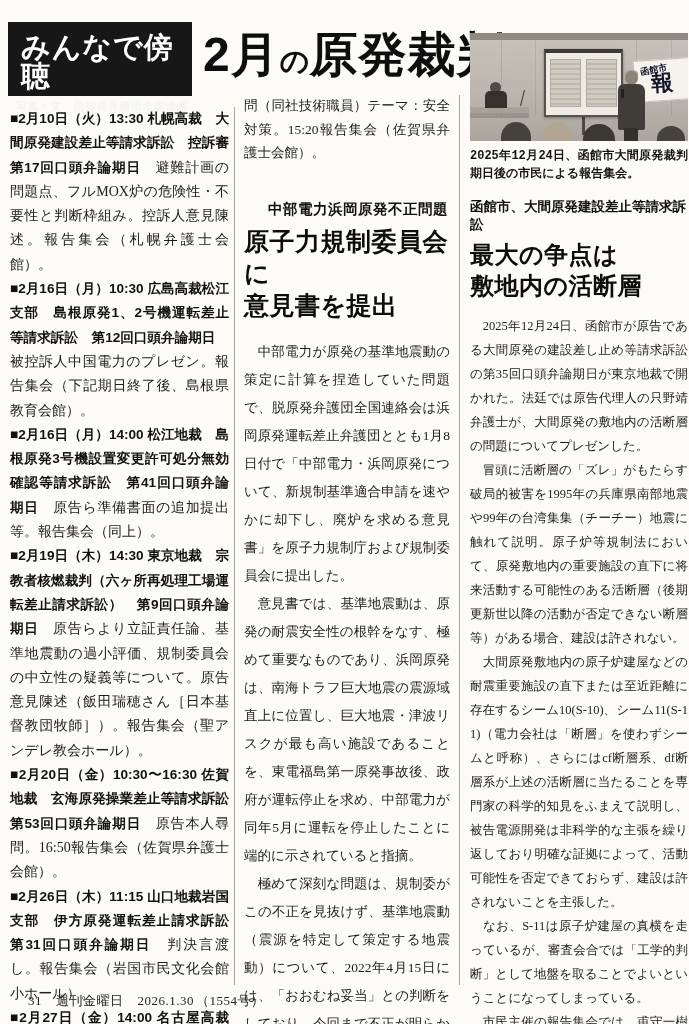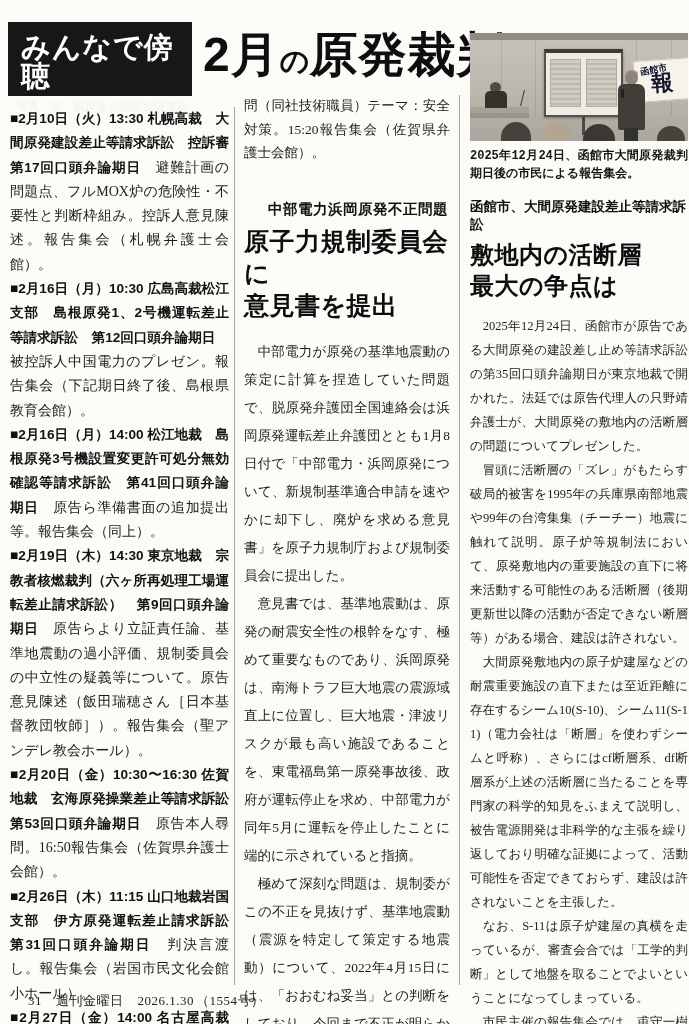--- a/index.html
+++ b/index.html
@@ -230,8 +230,8 @@
     <div class="sec3">
       <div class="kicker3">函館市、大間原発建設差止等請求訴訟</div>
       <div class="headline3">
+        <div>最大の争点は</div>
         <div>敷地内の活断層</div>
-        <div>最大の争点は</div>
       </div>
       <div class="body3">
         <p>　2025年12月24日、函館市が原告である大間原発の建設差し止め等請求訴訟の第35回口頭弁論期日が東京地裁で開かれた。法廷では原告代理人の只野靖弁護士が、大間原発の敷地内の活断層の問題についてプレゼンした。</p>

